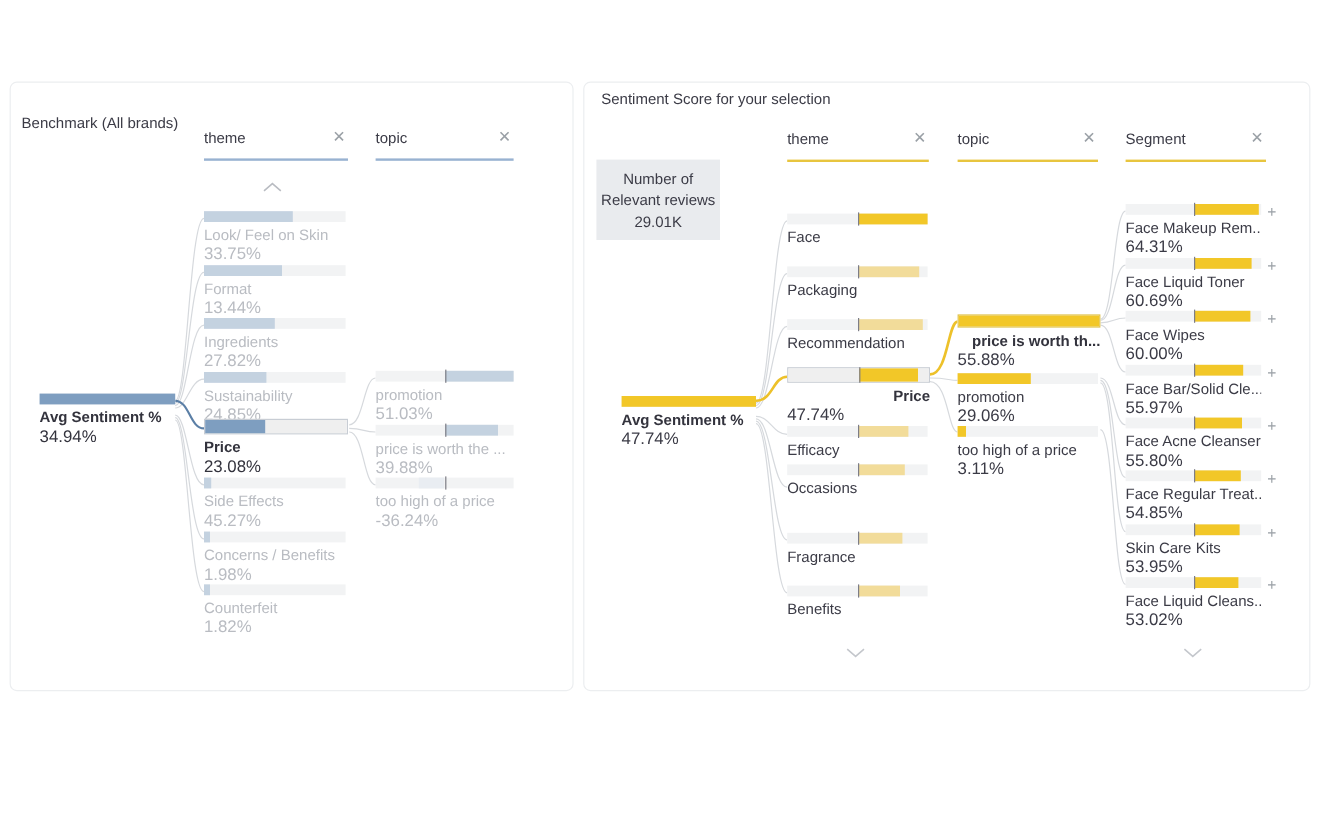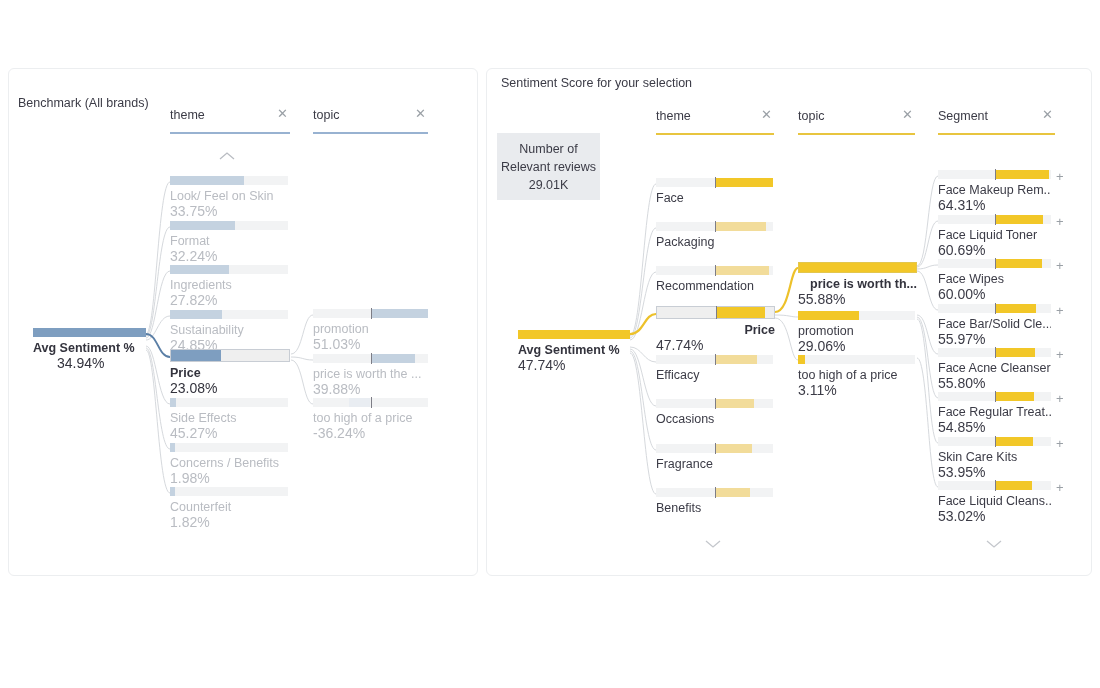--- a/index.html
+++ b/index.html
@@ -209,7 +209,7 @@
       <div class="bar-fill" style="left:0;width:55%;"></div>
     </div>
   <div class="node-label">Format</div>
-  <div class="node-value">32.24%</div>
+  <div class="node-value">13.44%</div>
 </div>
 <div class="node dim blue-mid" style="left:170px;top:265px;width:118px;">
   <div class="bar-wrap">

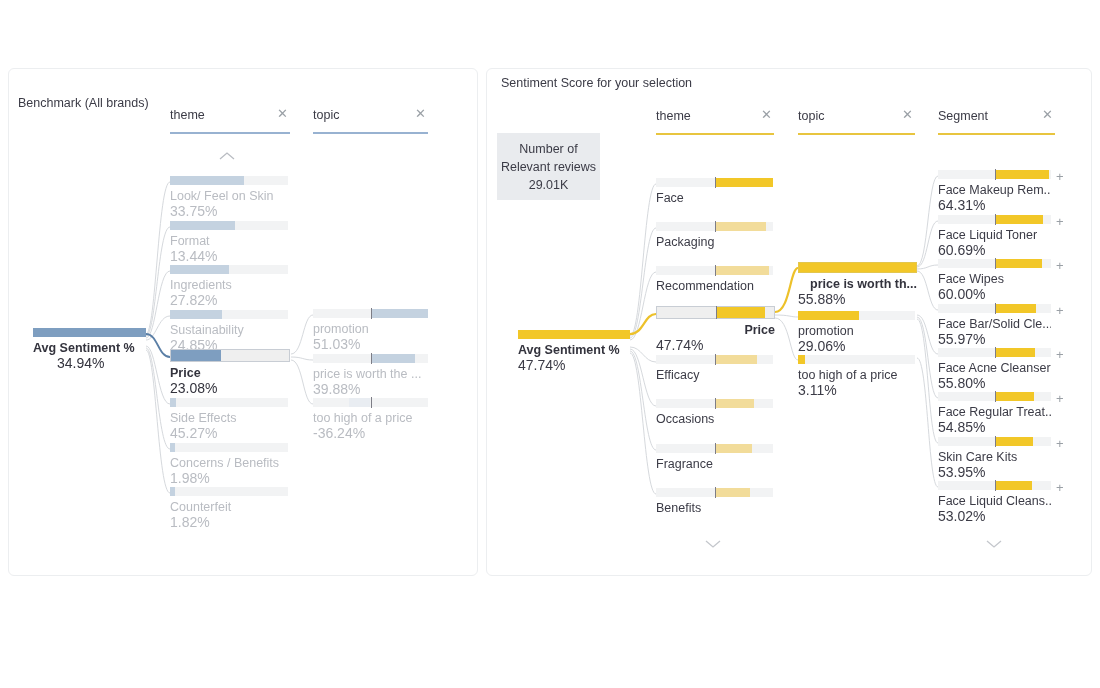--- a/index.html
+++ b/index.html
@@ -194,7 +194,7 @@
     <div class="bar-fill" style="left:0;width:100%;"></div>
   </div>
   <div class="node-label" style="font-weight:bold;color:#33333d;">Avg Sentiment %</div>
-  <div class="node-value" style="color:#33333d;margin-left:24px;">34.94%</div>
+  <div class="node-value" style="color:#33333d;">34.94%</div>
 </div>
 
 <div class="node dim blue-mid" style="left:170px;top:176px;width:118px;">

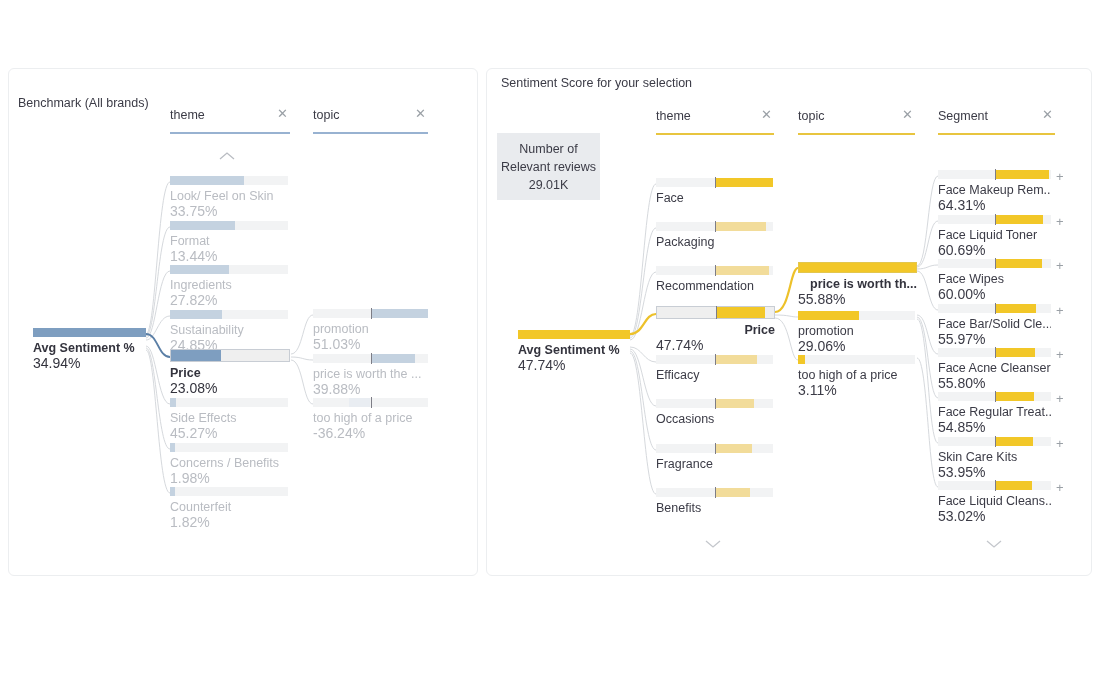--- a/index.html
+++ b/index.html
@@ -376,7 +376,7 @@
   </div>
   <div class="node-label">Efficacy</div>
 </div>
-<div class="node gold" style="left:656px;top:399px;width:117px;">
+<div class="node gold" style="left:656px;top:387px;width:117px;">
   <div class="bar-wrap">
     <div class="bar-fill" style="left:50%;width:34%;"></div>
     <div class="tick" style="left:50%;"></div>

